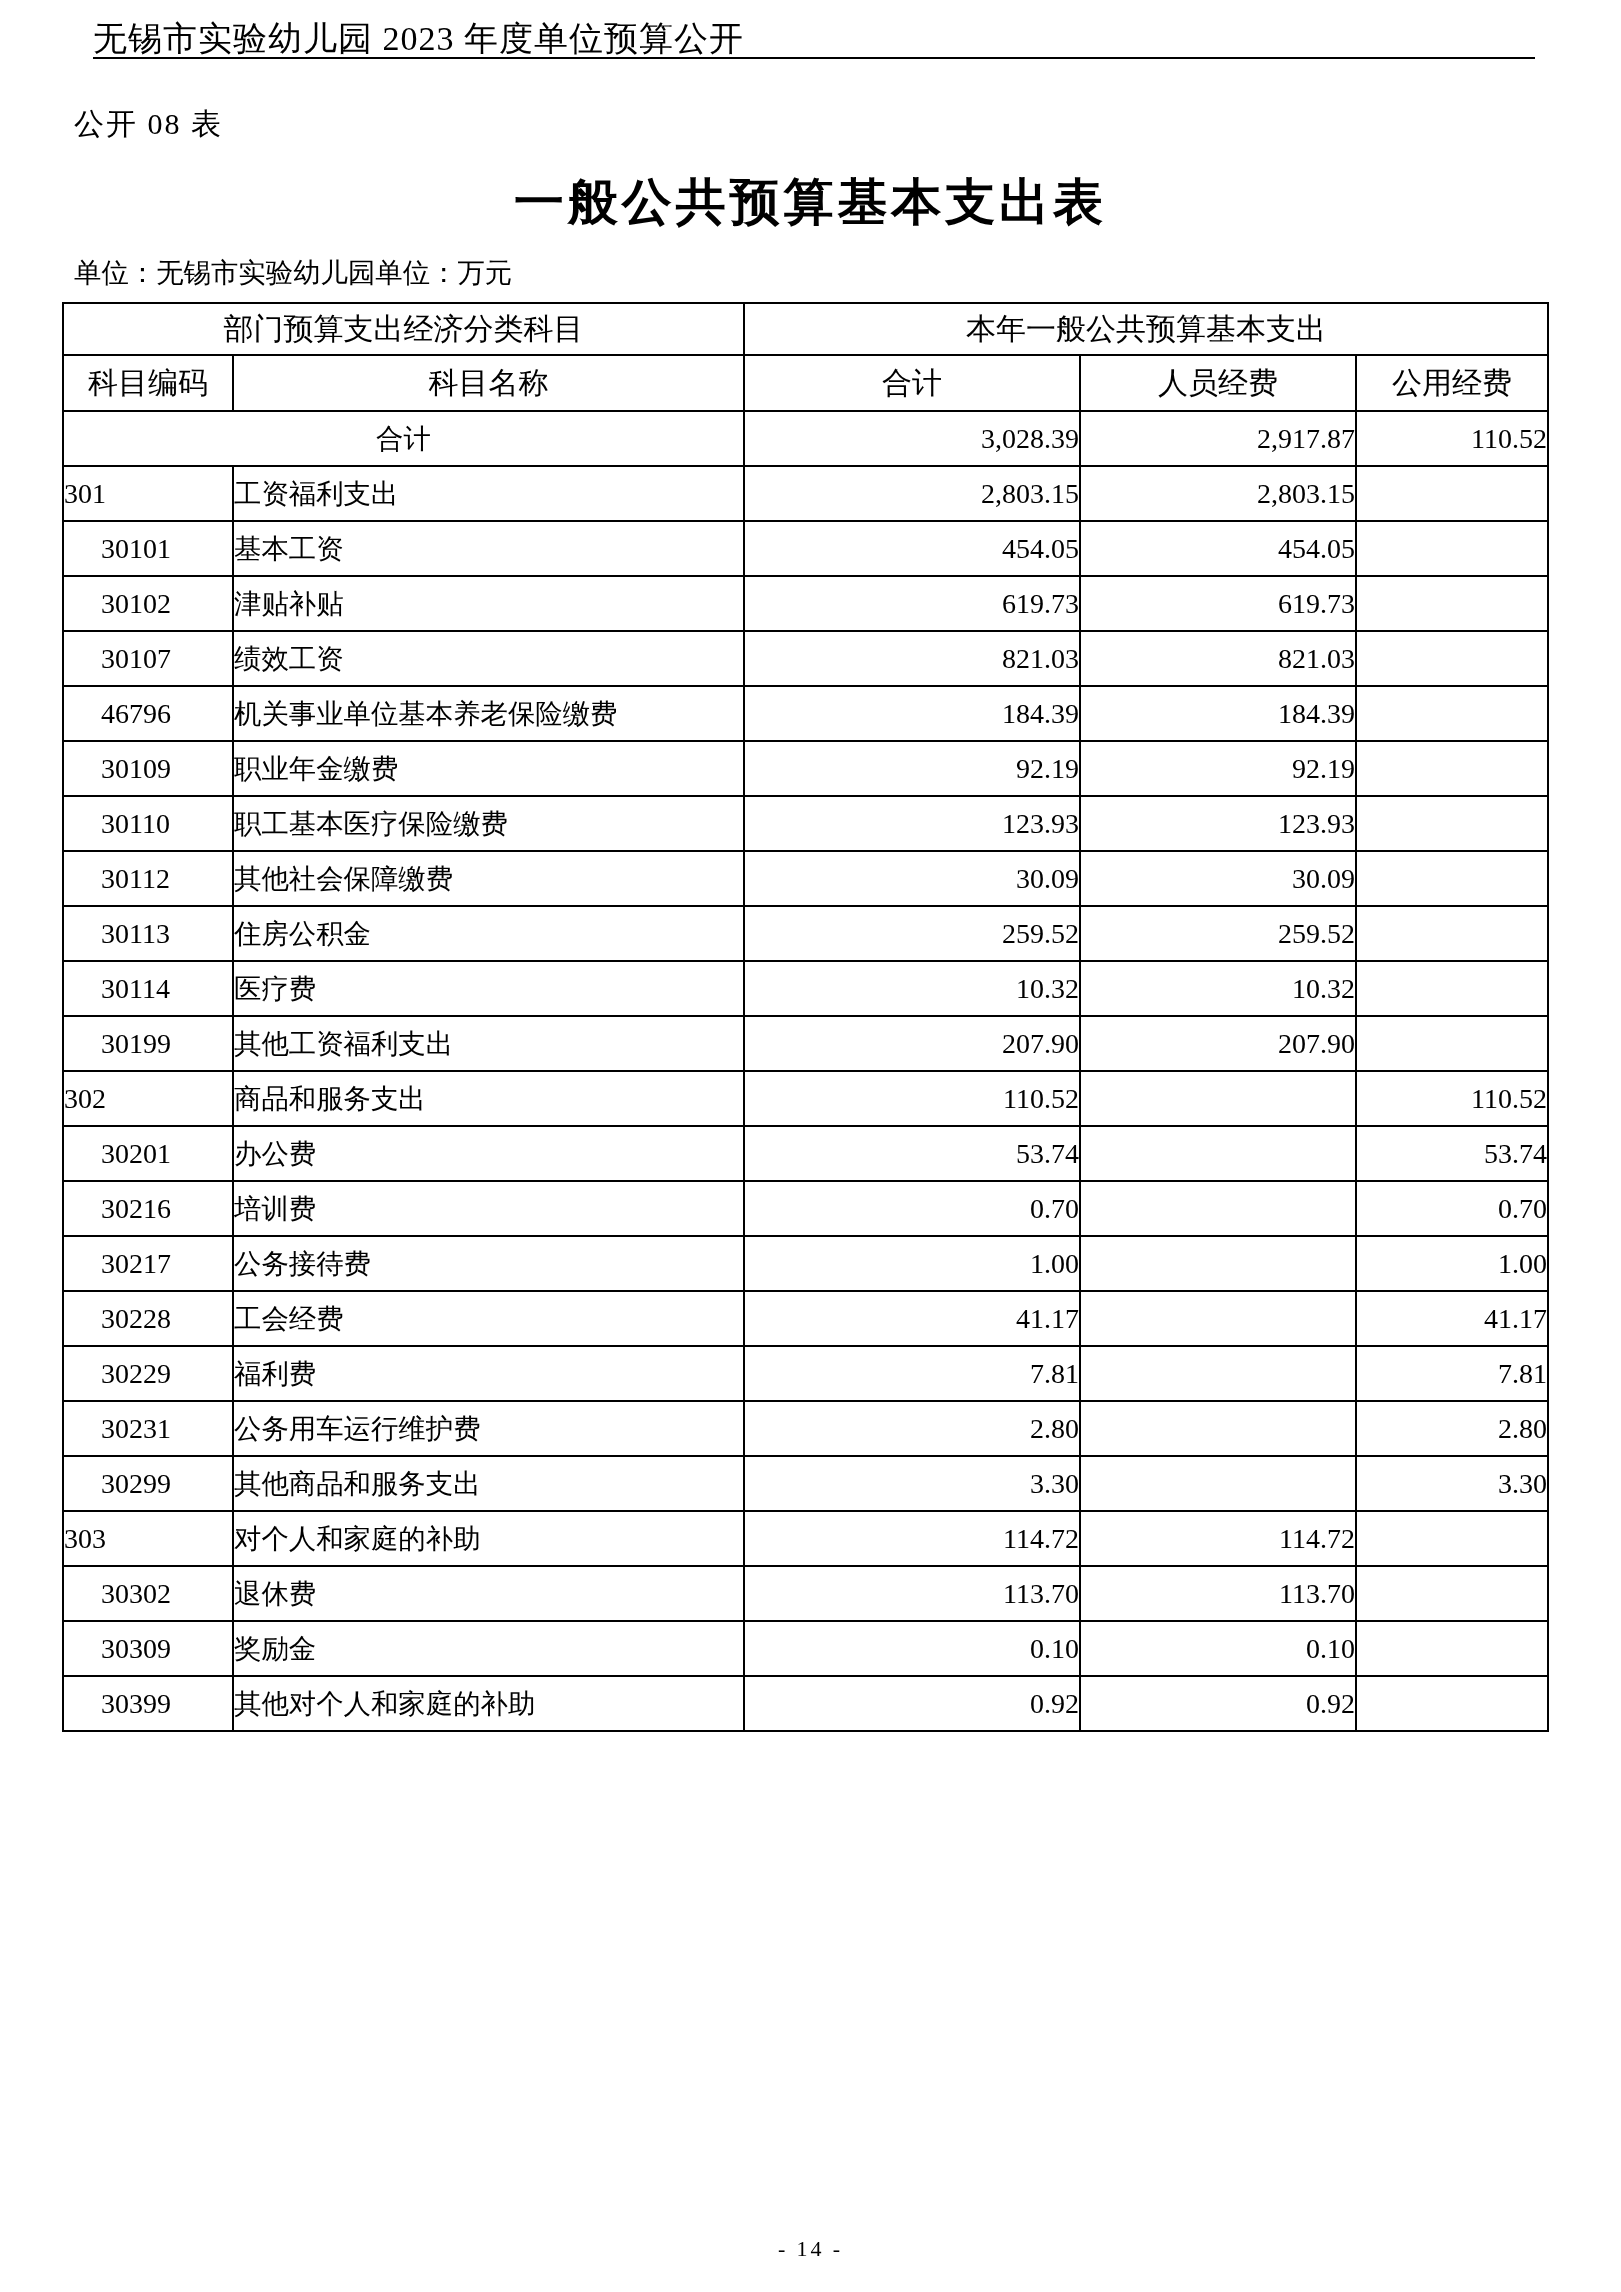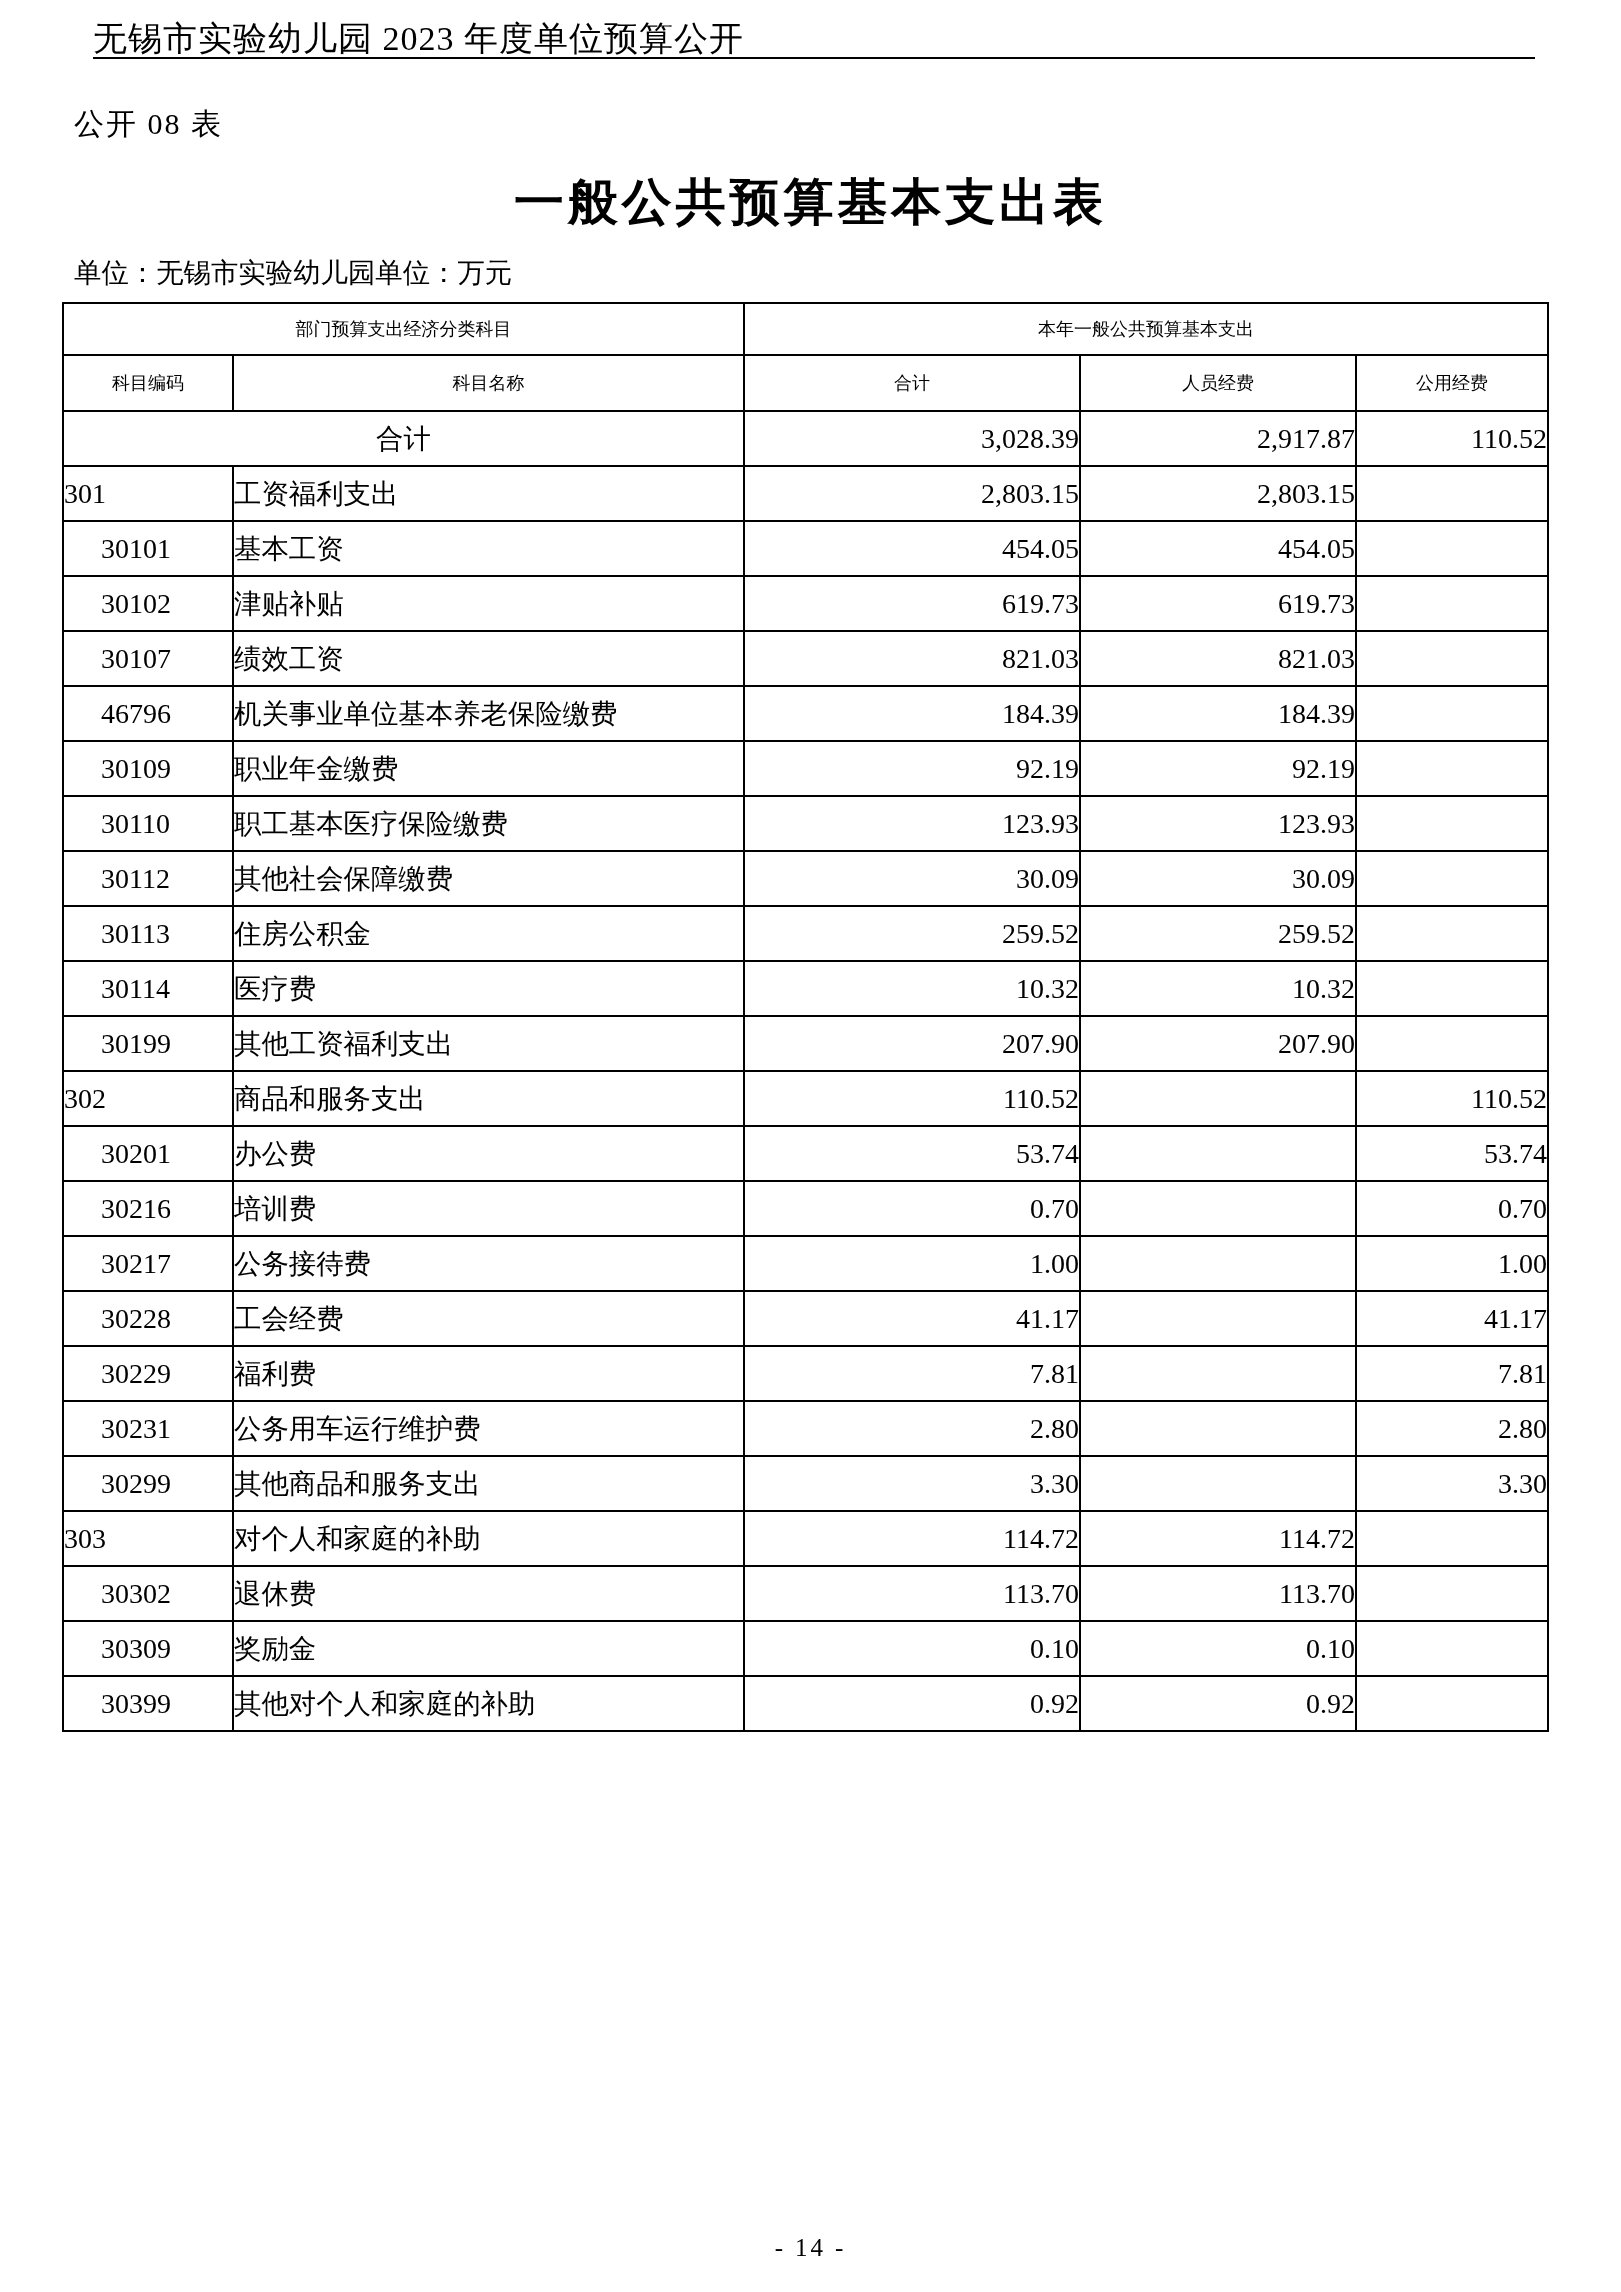--- a/index.html
+++ b/index.html
@@ -74,7 +74,7 @@
   tr.data-row         { height: 55px; }
   th.group-th, th.col-th {
     text-align: center;
-    font-size: 18px;
+    font-size: 30px;
     vertical-align: middle;
   }
   td.cell-code {

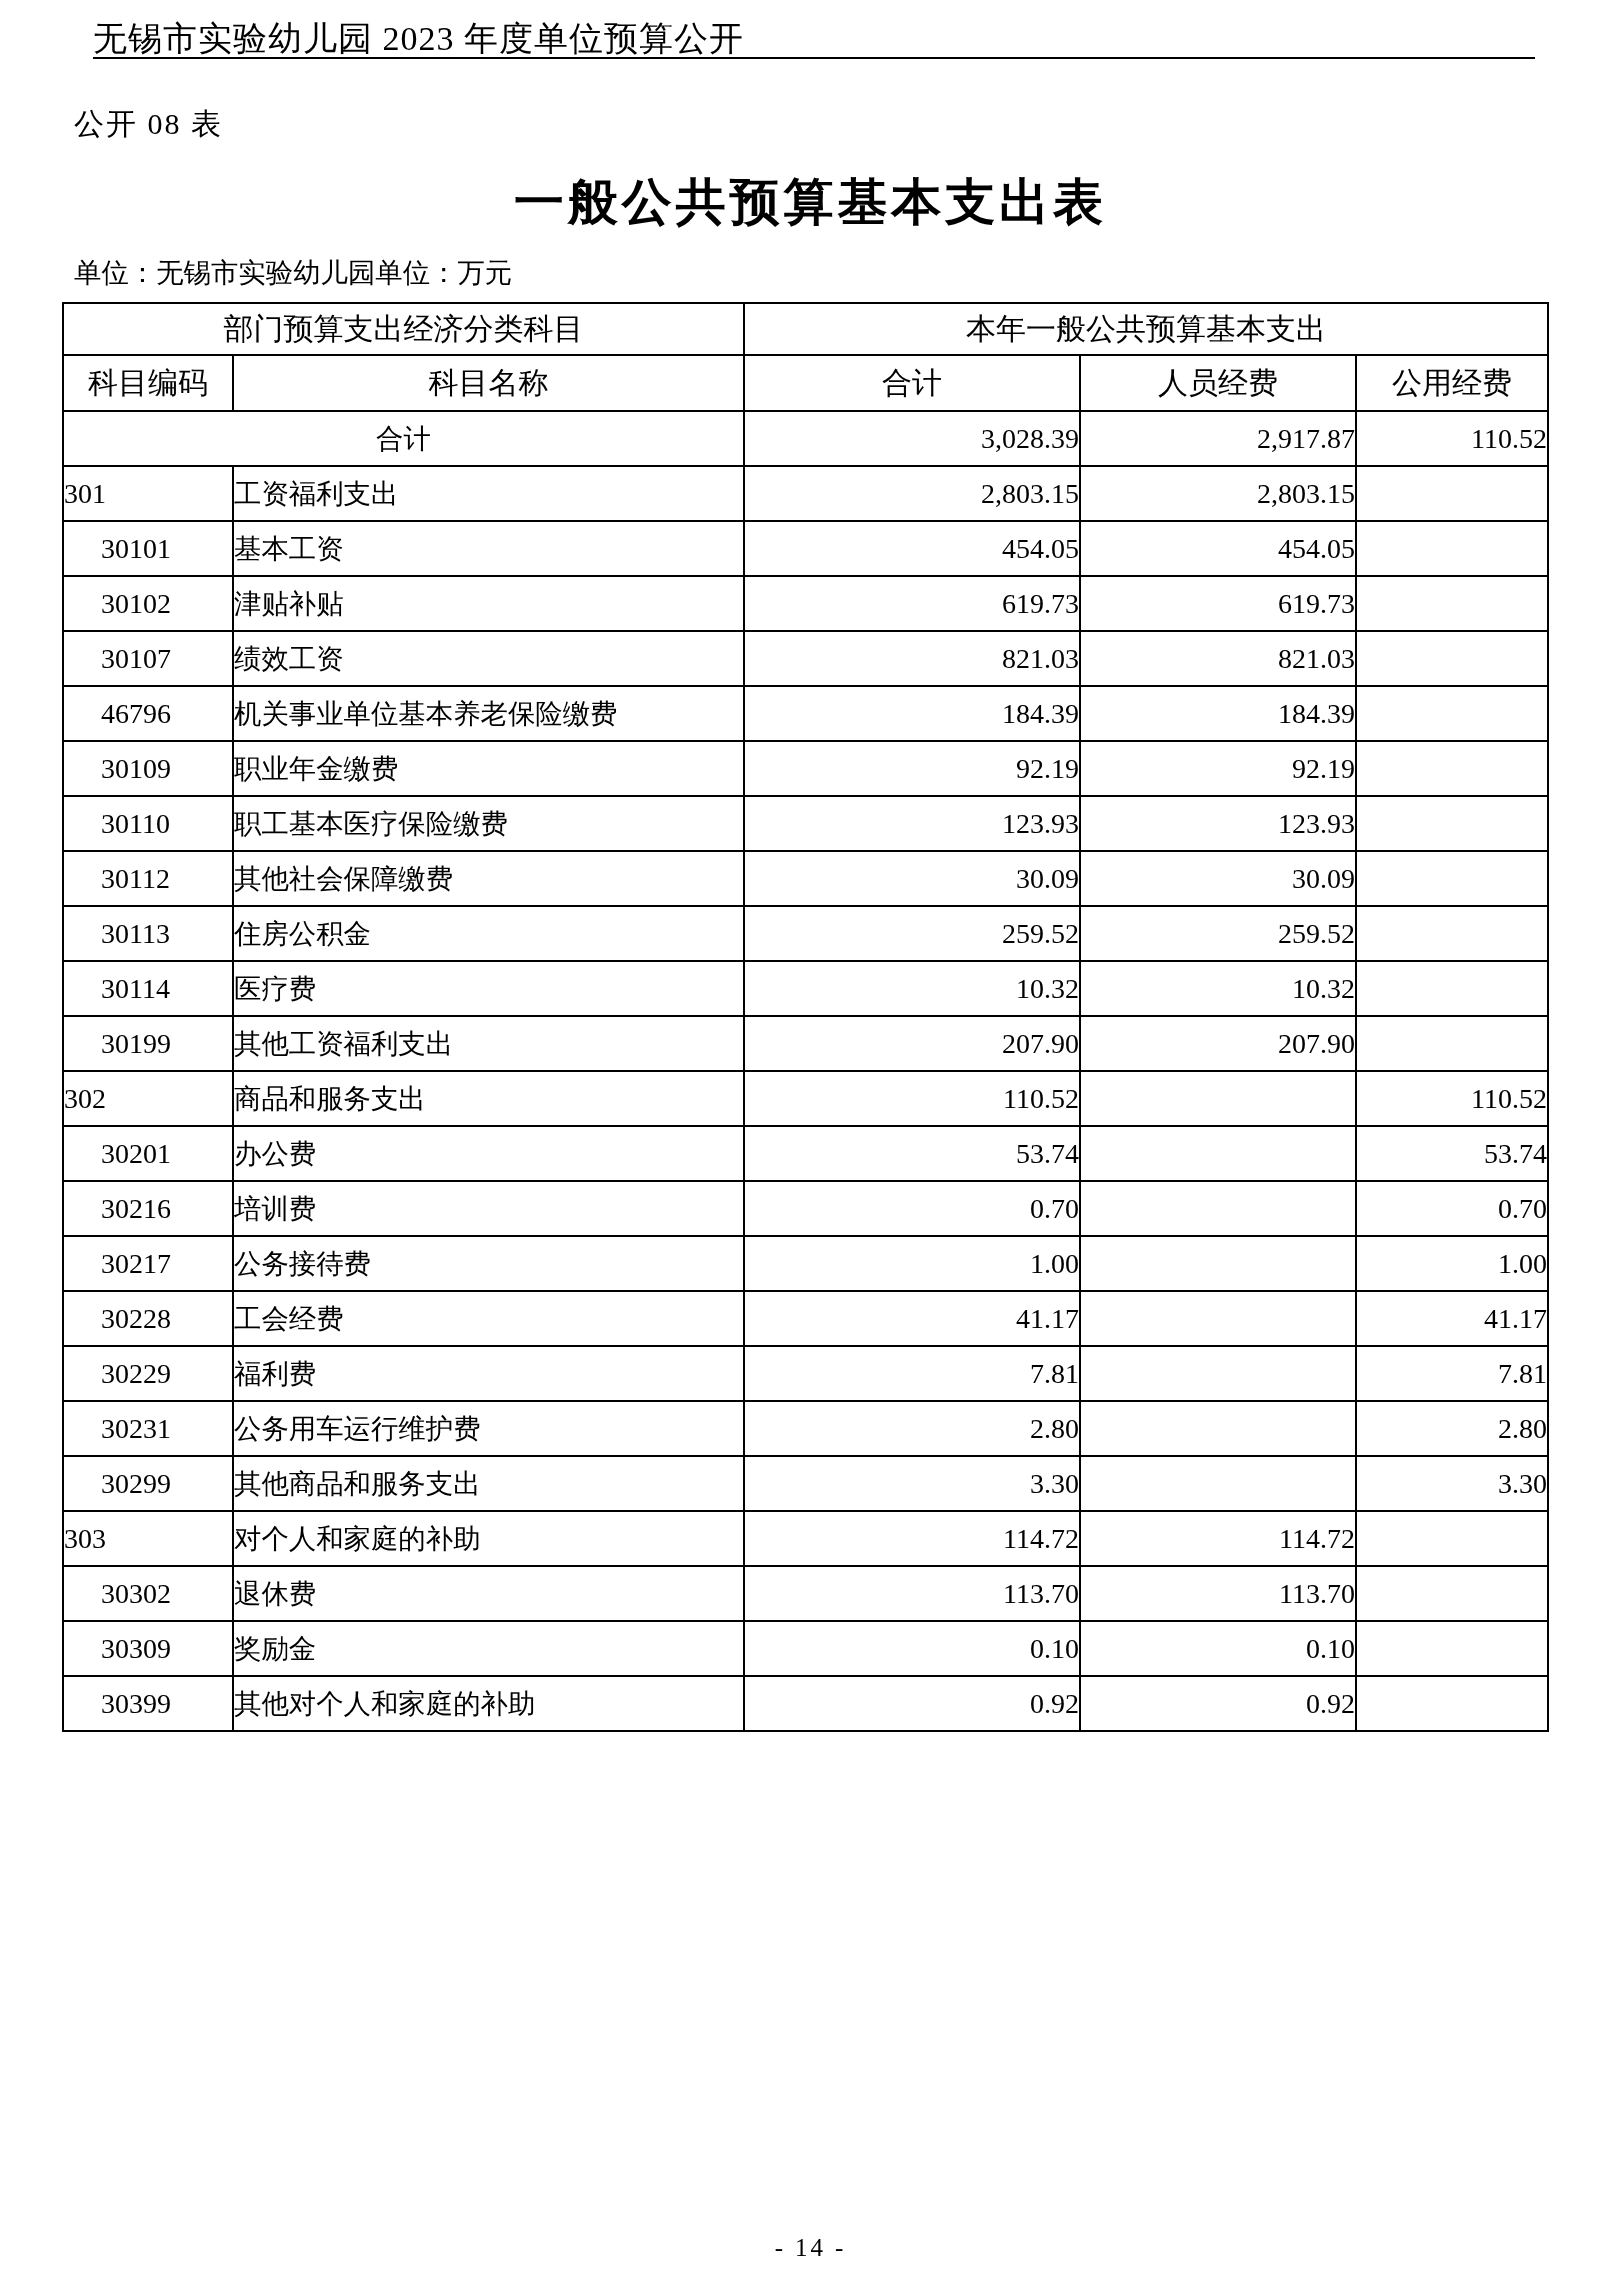--- a/index.html
+++ b/index.html
@@ -106,7 +106,7 @@
     bottom: 31px;
     width: 100%;
     text-align: center;
-    font-size: 25px;
+    font-size: 22px;
     letter-spacing: 2.9px;
   }
 </style>

